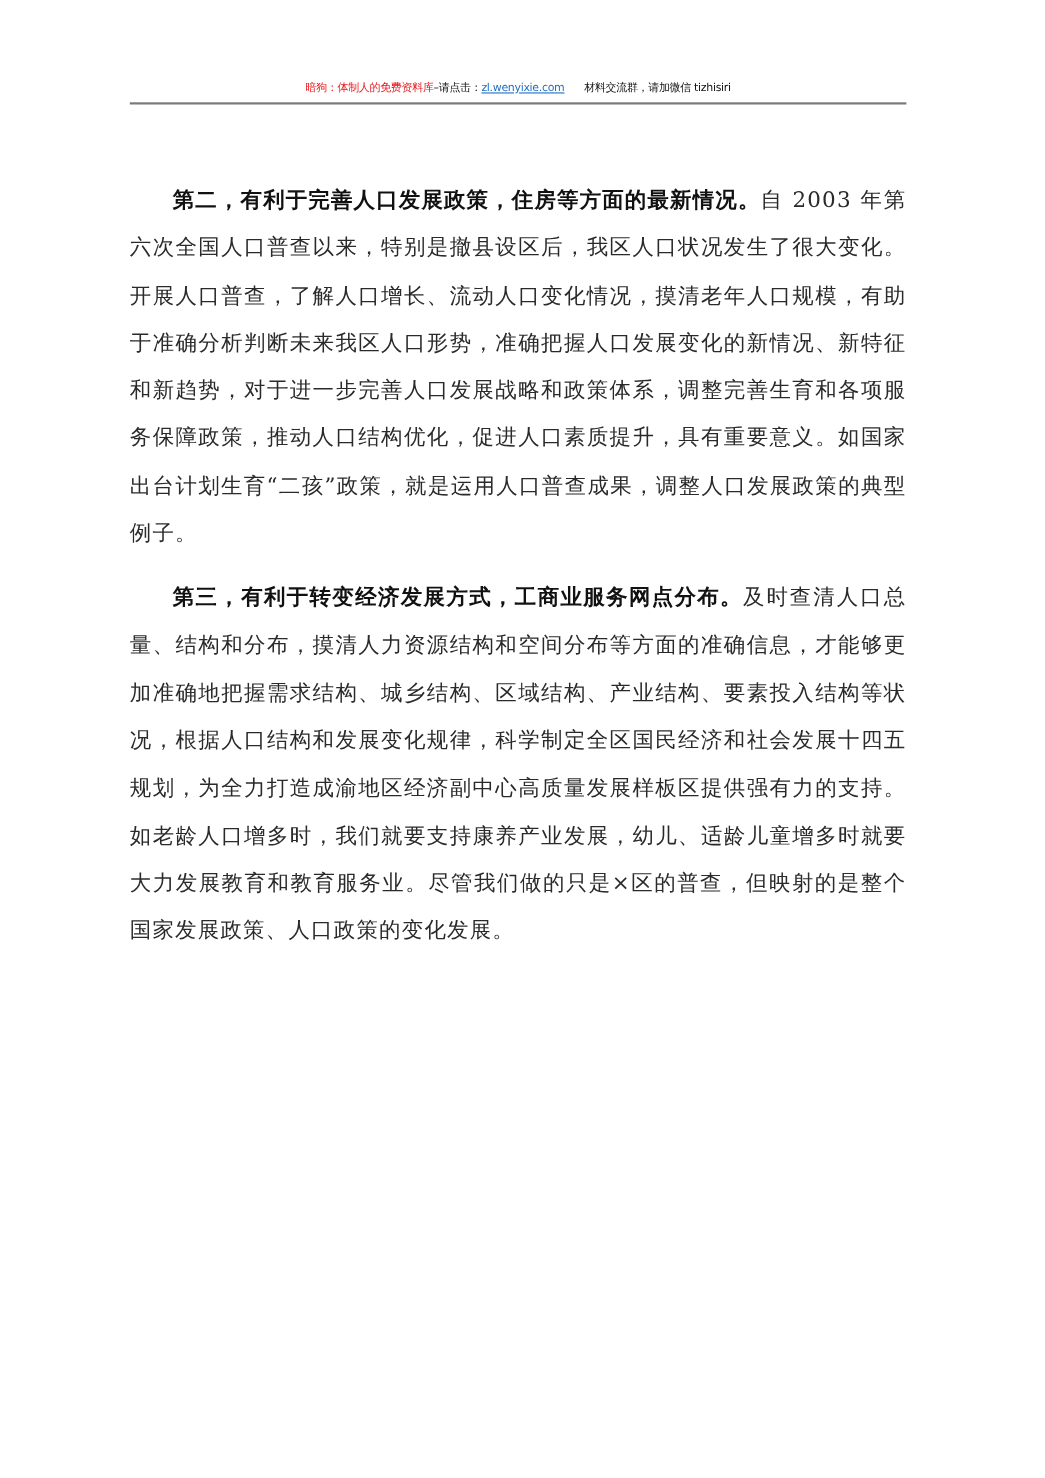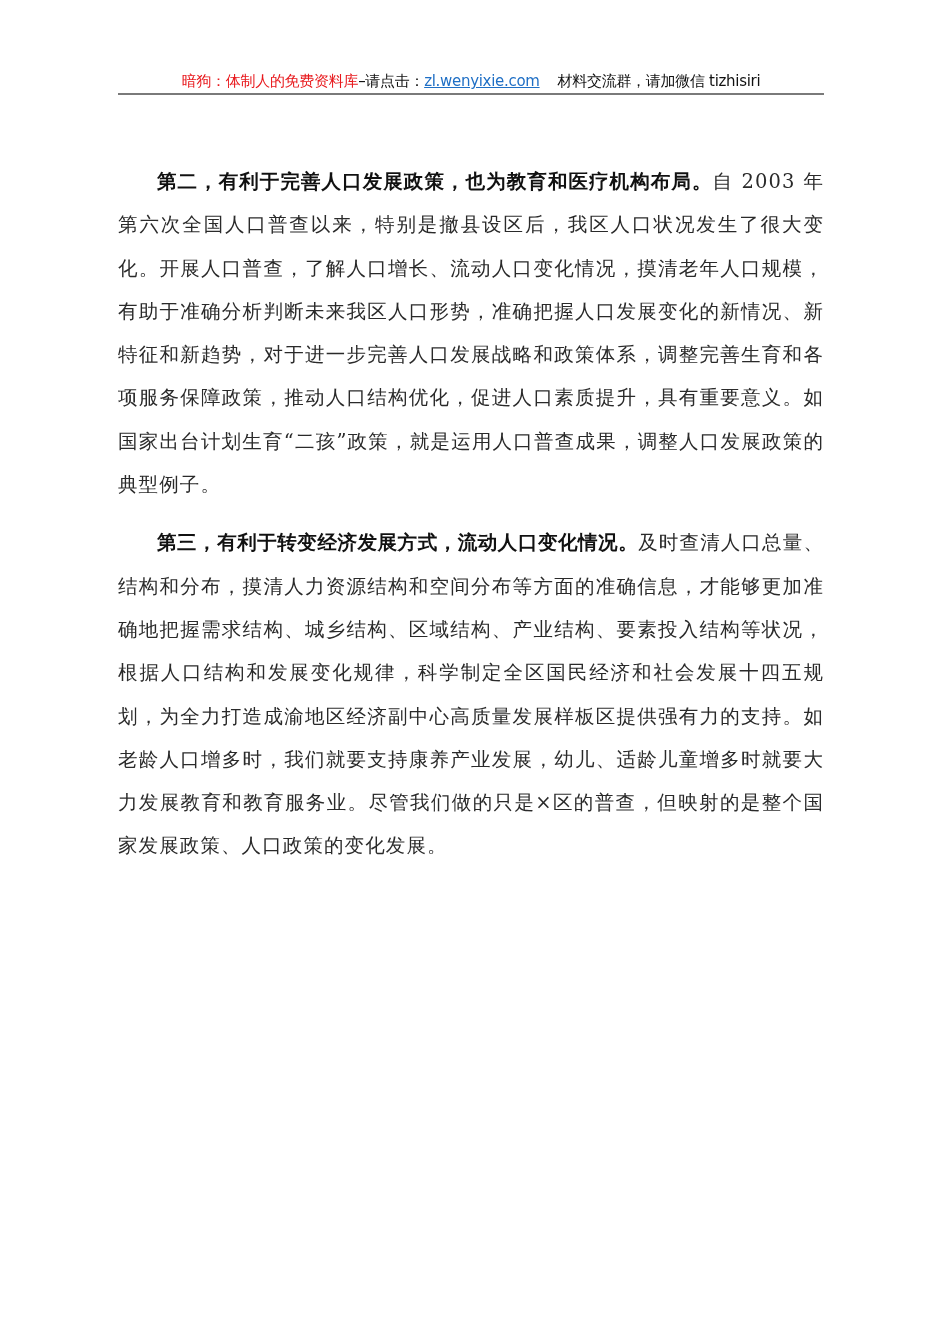--- a/index.html
+++ b/index.html
@@ -23,7 +23,7 @@
       height: 26px;
       text-align: center;
       font-family: "DejaVu Sans", sans-serif;
-      font-size: 15px;
+      font-size: 10px;
       line-height: 26px;
       white-space: nowrap;
       letter-spacing: -0.3px;

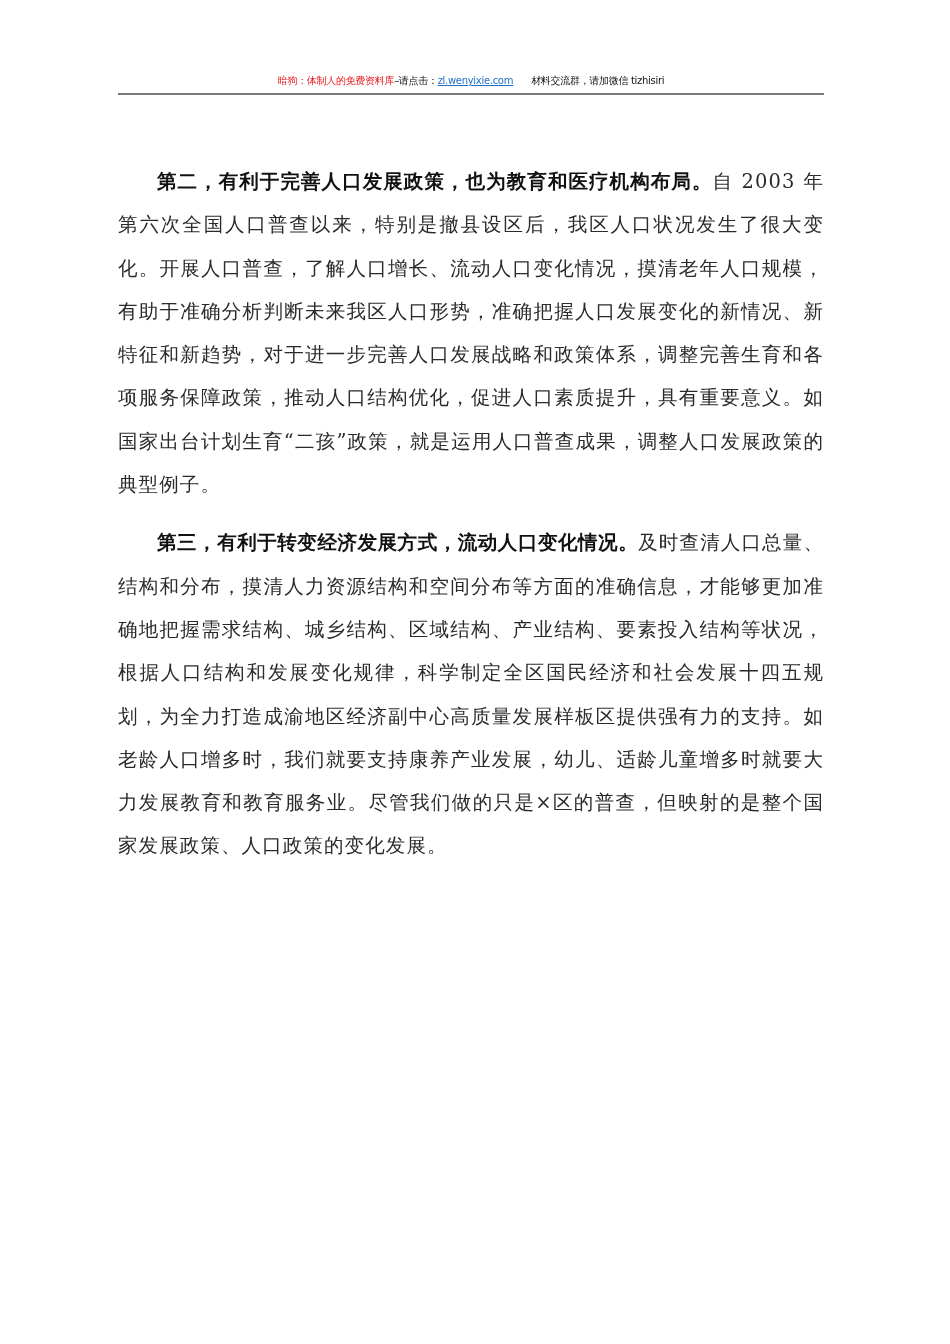--- a/index.html
+++ b/index.html
@@ -73,7 +73,7 @@
 <div class="header-rule"></div>
 
 <div class="doc-body">
-  <p class="para"><span class="lead">第二，有利于完善人口发展政策，也为教育和医疗机构布局。</span><span>自 2003 年第六次全国人口普查以来，特别是撤县设区后，我区人口状况发生了很大变化。开展人口普查，了解人口增长、流动人口变化情况，摸清老年人口规模，有助于准确分析判断未来我区人口形势，准确把握人口发展变化的新情况、新特征和新趋势，对于进一步完善人口发展战略和政策体系，调整完善生育和各项服务保障政策，推动人口结构优化，促进人口素质提升，具有重要意义。如国家出台计划生育“二孩”政策，就是运用人口普查成果，调整人口发展政策的典型例子。</span></p>
+  <p class="para"><span class="lead">第二，有利于完善人口发展政策，住房等方面的最新情况。</span><span>自 2003 年第六次全国人口普查以来，特别是撤县设区后，我区人口状况发生了很大变化。开展人口普查，了解人口增长、流动人口变化情况，摸清老年人口规模，有助于准确分析判断未来我区人口形势，准确把握人口发展变化的新情况、新特征和新趋势，对于进一步完善人口发展战略和政策体系，调整完善生育和各项服务保障政策，推动人口结构优化，促进人口素质提升，具有重要意义。如国家出台计划生育“二孩”政策，就是运用人口普查成果，调整人口发展政策的典型例子。</span></p>
   <p class="para"><span class="lead">第三，有利于转变经济发展方式，流动人口变化情况。</span><span>及时查清人口总量、结构和分布，摸清人力资源结构和空间分布等方面的准确信息，才能够更加准确地把握需求结构、城乡结构、区域结构、产业结构、要素投入结构等状况，根据人口结构和发展变化规律，科学制定全区国民经济和社会发展十四五规划，为全力打造成渝地区经济副中心高质量发展样板区提供强有力的支持。如老龄人口增多时，我们就要支持康养产业发展，幼儿、适龄儿童增多时就要大力发展教育和教育服务业。尽管我们做的只是×区的普查，但映射的是整个国家发展政策、人口政策的变化发展。</span></p>
 </div>
 

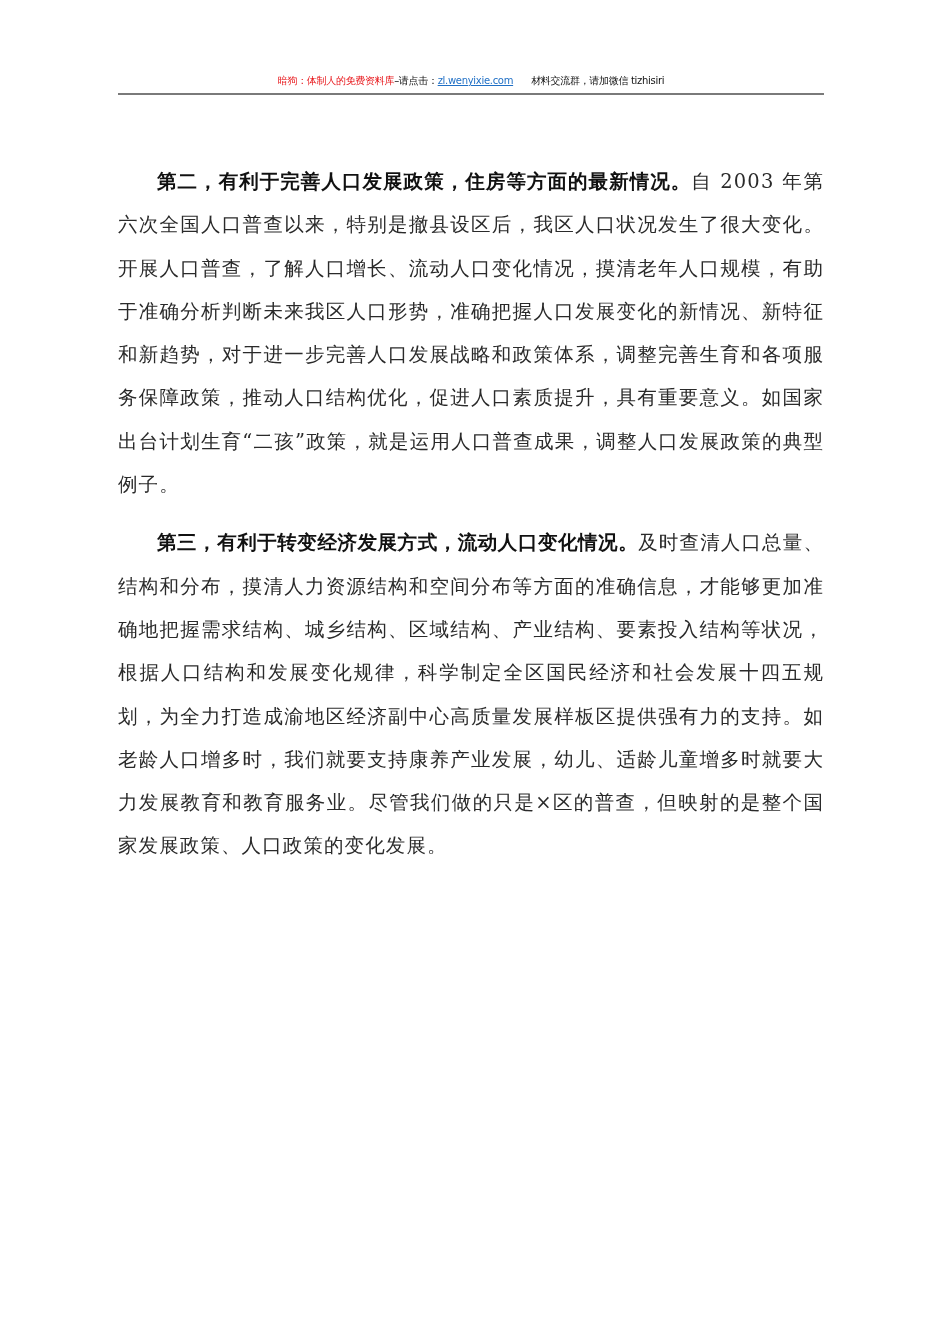--- a/index.html
+++ b/index.html
@@ -74,7 +74,7 @@
 
 <div class="doc-body">
   <p class="para"><span class="lead">第二，有利于完善人口发展政策，住房等方面的最新情况。</span><span>自 2003 年第六次全国人口普查以来，特别是撤县设区后，我区人口状况发生了很大变化。开展人口普查，了解人口增长、流动人口变化情况，摸清老年人口规模，有助于准确分析判断未来我区人口形势，准确把握人口发展变化的新情况、新特征和新趋势，对于进一步完善人口发展战略和政策体系，调整完善生育和各项服务保障政策，推动人口结构优化，促进人口素质提升，具有重要意义。如国家出台计划生育“二孩”政策，就是运用人口普查成果，调整人口发展政策的典型例子。</span></p>
-  <p class="para"><span class="lead">第三，有利于转变经济发展方式，流动人口变化情况。</span><span>及时查清人口总量、结构和分布，摸清人力资源结构和空间分布等方面的准确信息，才能够更加准确地把握需求结构、城乡结构、区域结构、产业结构、要素投入结构等状况，根据人口结构和发展变化规律，科学制定全区国民经济和社会发展十四五规划，为全力打造成渝地区经济副中心高质量发展样板区提供强有力的支持。如老龄人口增多时，我们就要支持康养产业发展，幼儿、适龄儿童增多时就要大力发展教育和教育服务业。尽管我们做的只是×区的普查，但映射的是整个国家发展政策、人口政策的变化发展。</span></p>
+  <p class="para"><span class="lead">第三，有利于转变经济发展方式，工商业服务网点分布。</span><span>及时查清人口总量、结构和分布，摸清人力资源结构和空间分布等方面的准确信息，才能够更加准确地把握需求结构、城乡结构、区域结构、产业结构、要素投入结构等状况，根据人口结构和发展变化规律，科学制定全区国民经济和社会发展十四五规划，为全力打造成渝地区经济副中心高质量发展样板区提供强有力的支持。如老龄人口增多时，我们就要支持康养产业发展，幼儿、适龄儿童增多时就要大力发展教育和教育服务业。尽管我们做的只是×区的普查，但映射的是整个国家发展政策、人口政策的变化发展。</span></p>
 </div>
 
 </body></html>

